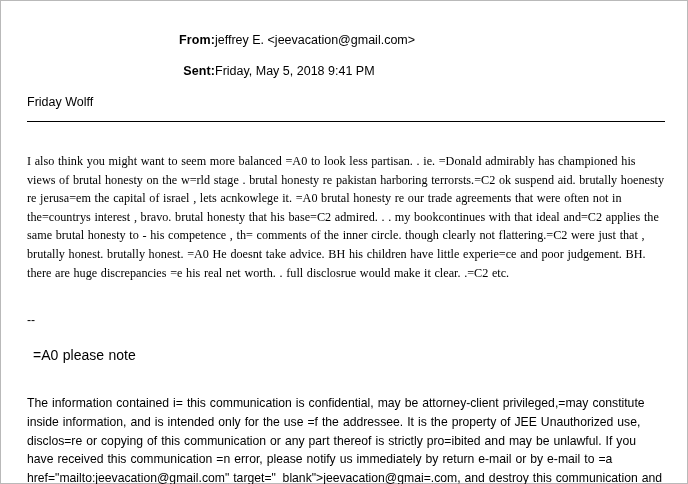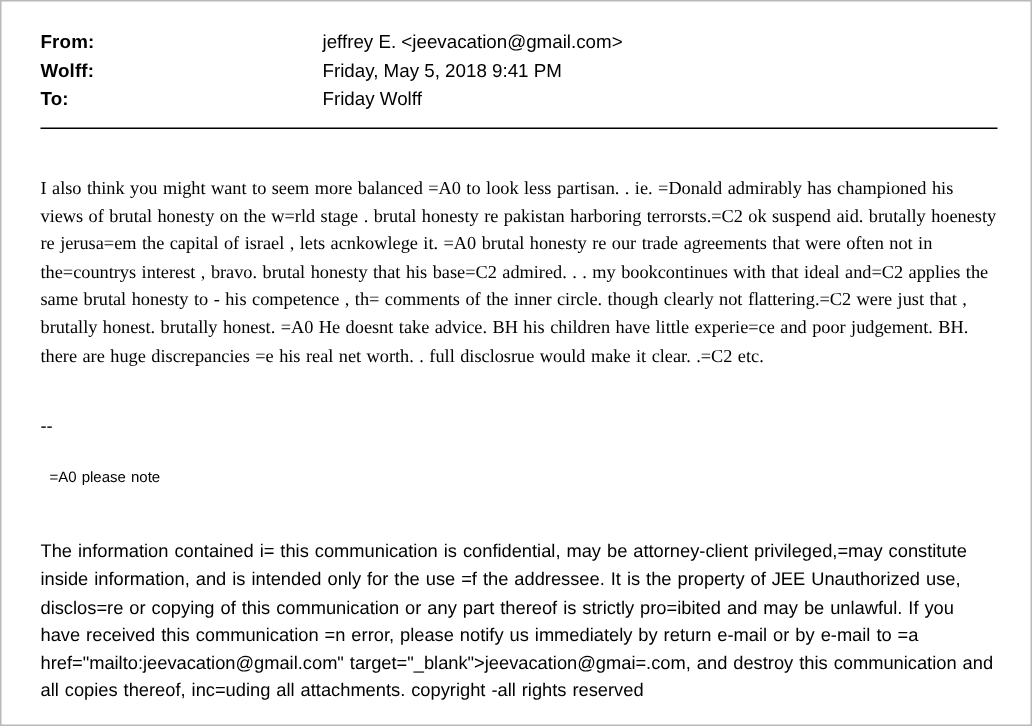--- a/index.html
+++ b/index.html
@@ -43,6 +43,7 @@
     width: 188px;
     font-weight: bold;
     letter-spacing: 0.1px;
+    text-align: right;
   }
   .hdr-value {
     flex: 1;

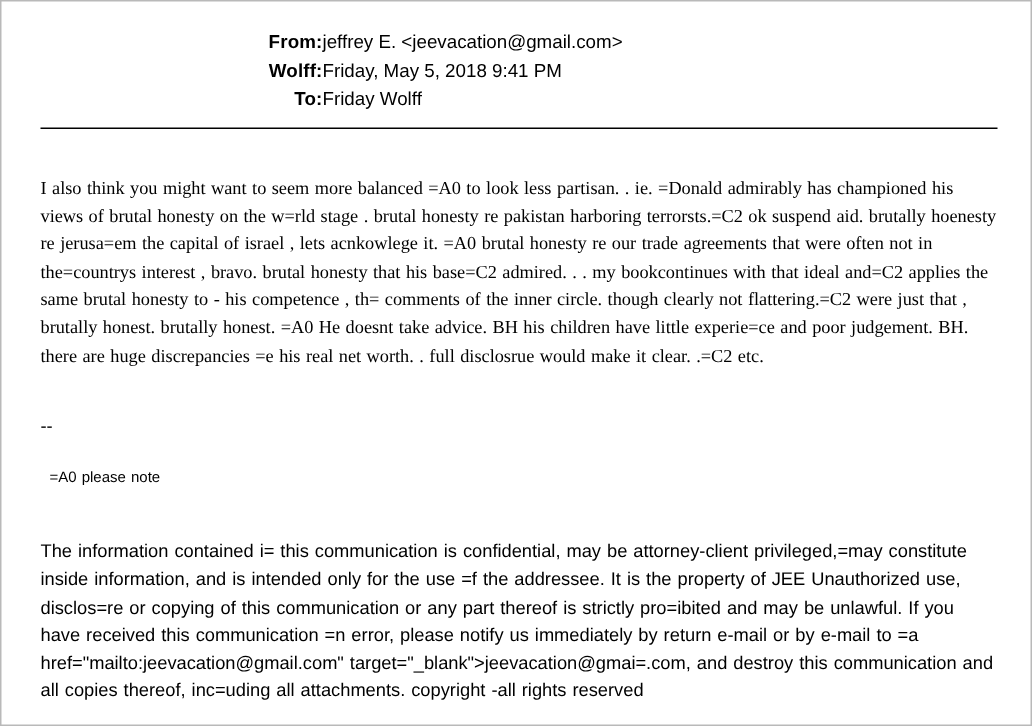--- a/index.html
+++ b/index.html
@@ -48,6 +48,7 @@
   .hdr-value {
     flex: 1;
     font-weight: normal;
+    margin-top: 12px;
   }
   .rule {
     border: none;

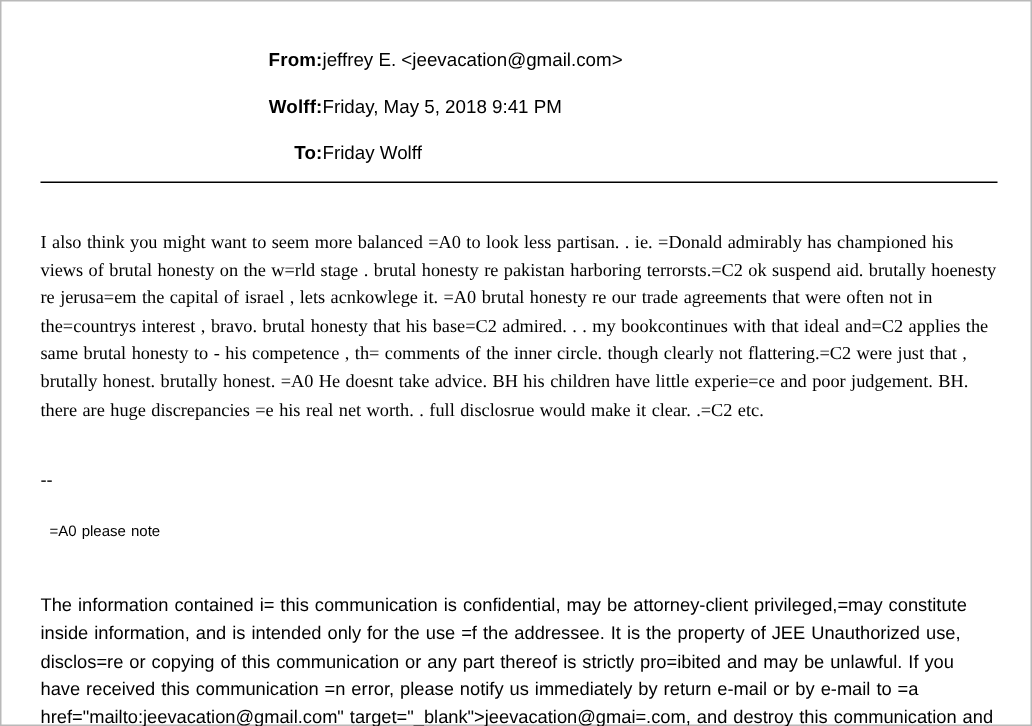--- a/index.html
+++ b/index.html
@@ -94,7 +94,7 @@
         <span class="hdr-value">jeffrey E. &lt;jeevacation@gmail.com&gt;</span>
       </div>
       <div class="hdr-row">
-        <span class="hdr-label">Wolff:</span>
+        <span class="hdr-label">Sent:</span>
         <span class="hdr-value">Friday, May 5, 2018 9:41 PM</span>
       </div>
       <div class="hdr-row">

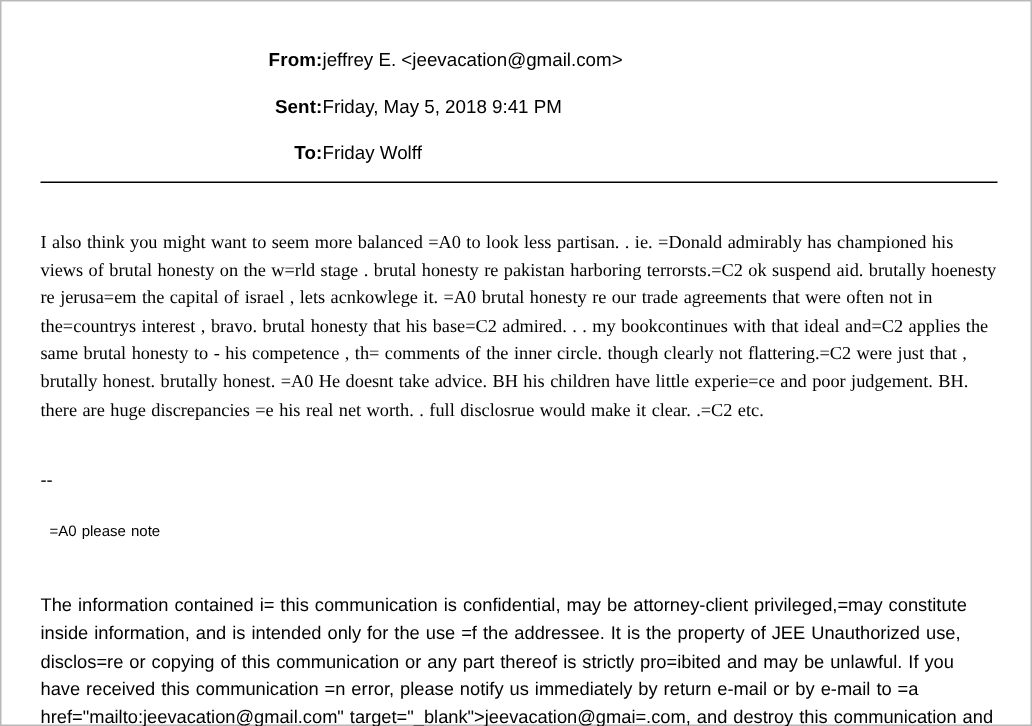--- a/index.html
+++ b/index.html
@@ -98,7 +98,6 @@
         <span class="hdr-value">Friday, May 5, 2018 9:41 PM</span>
       </div>
       <div class="hdr-row">
-        <span class="hdr-label">To:</span>
         <span class="hdr-value">Friday Wolff</span>
       </div>
     </div>

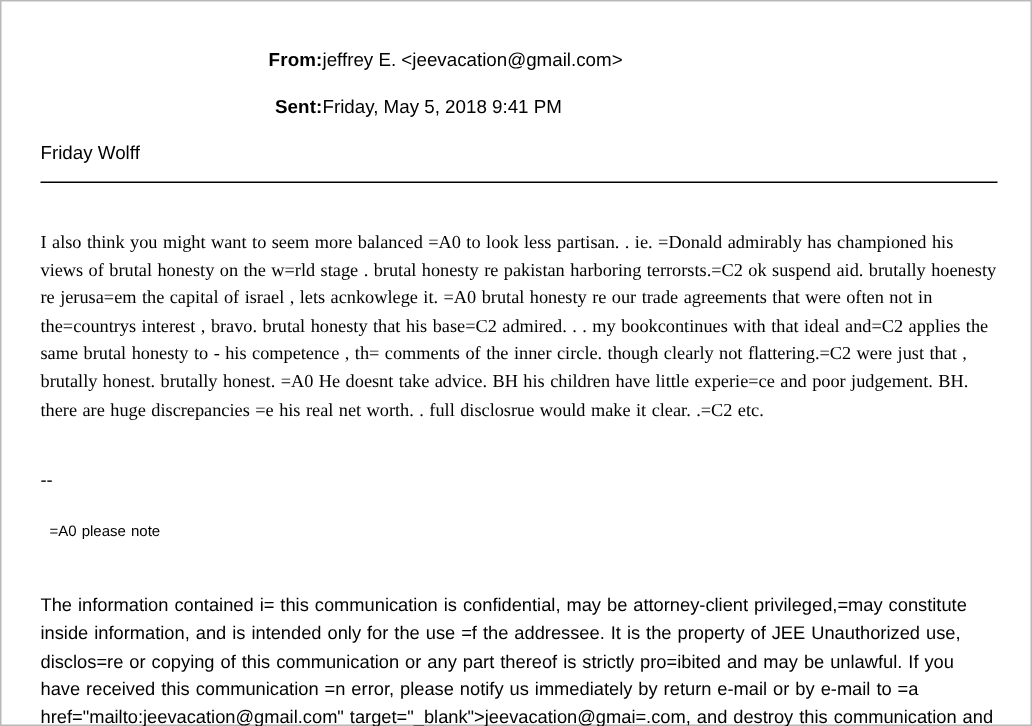--- a/index.html
+++ b/index.html
@@ -73,7 +73,7 @@
     line-height: 16px;
   }
   .note {
-    font-size: 10px;
+    font-size: 14px;
     line-height: 18px;
     padding-left: 6px;
   }

